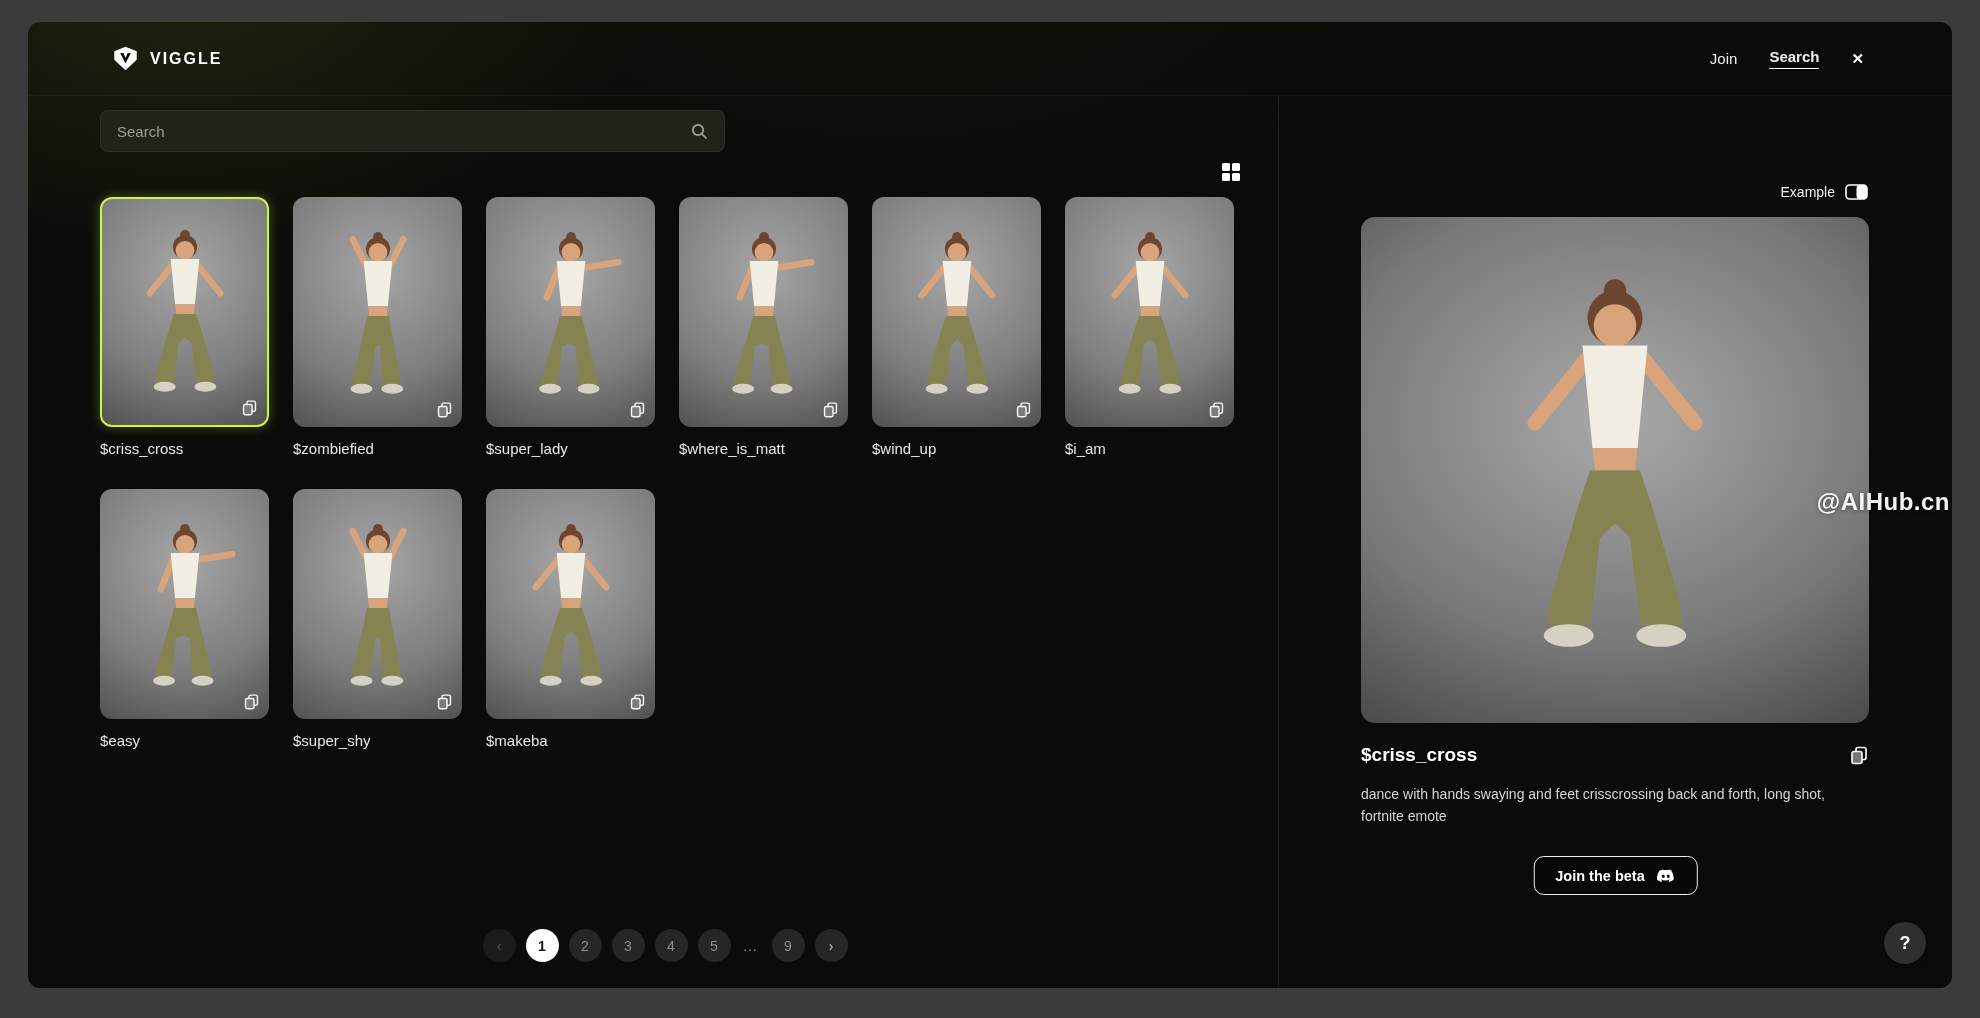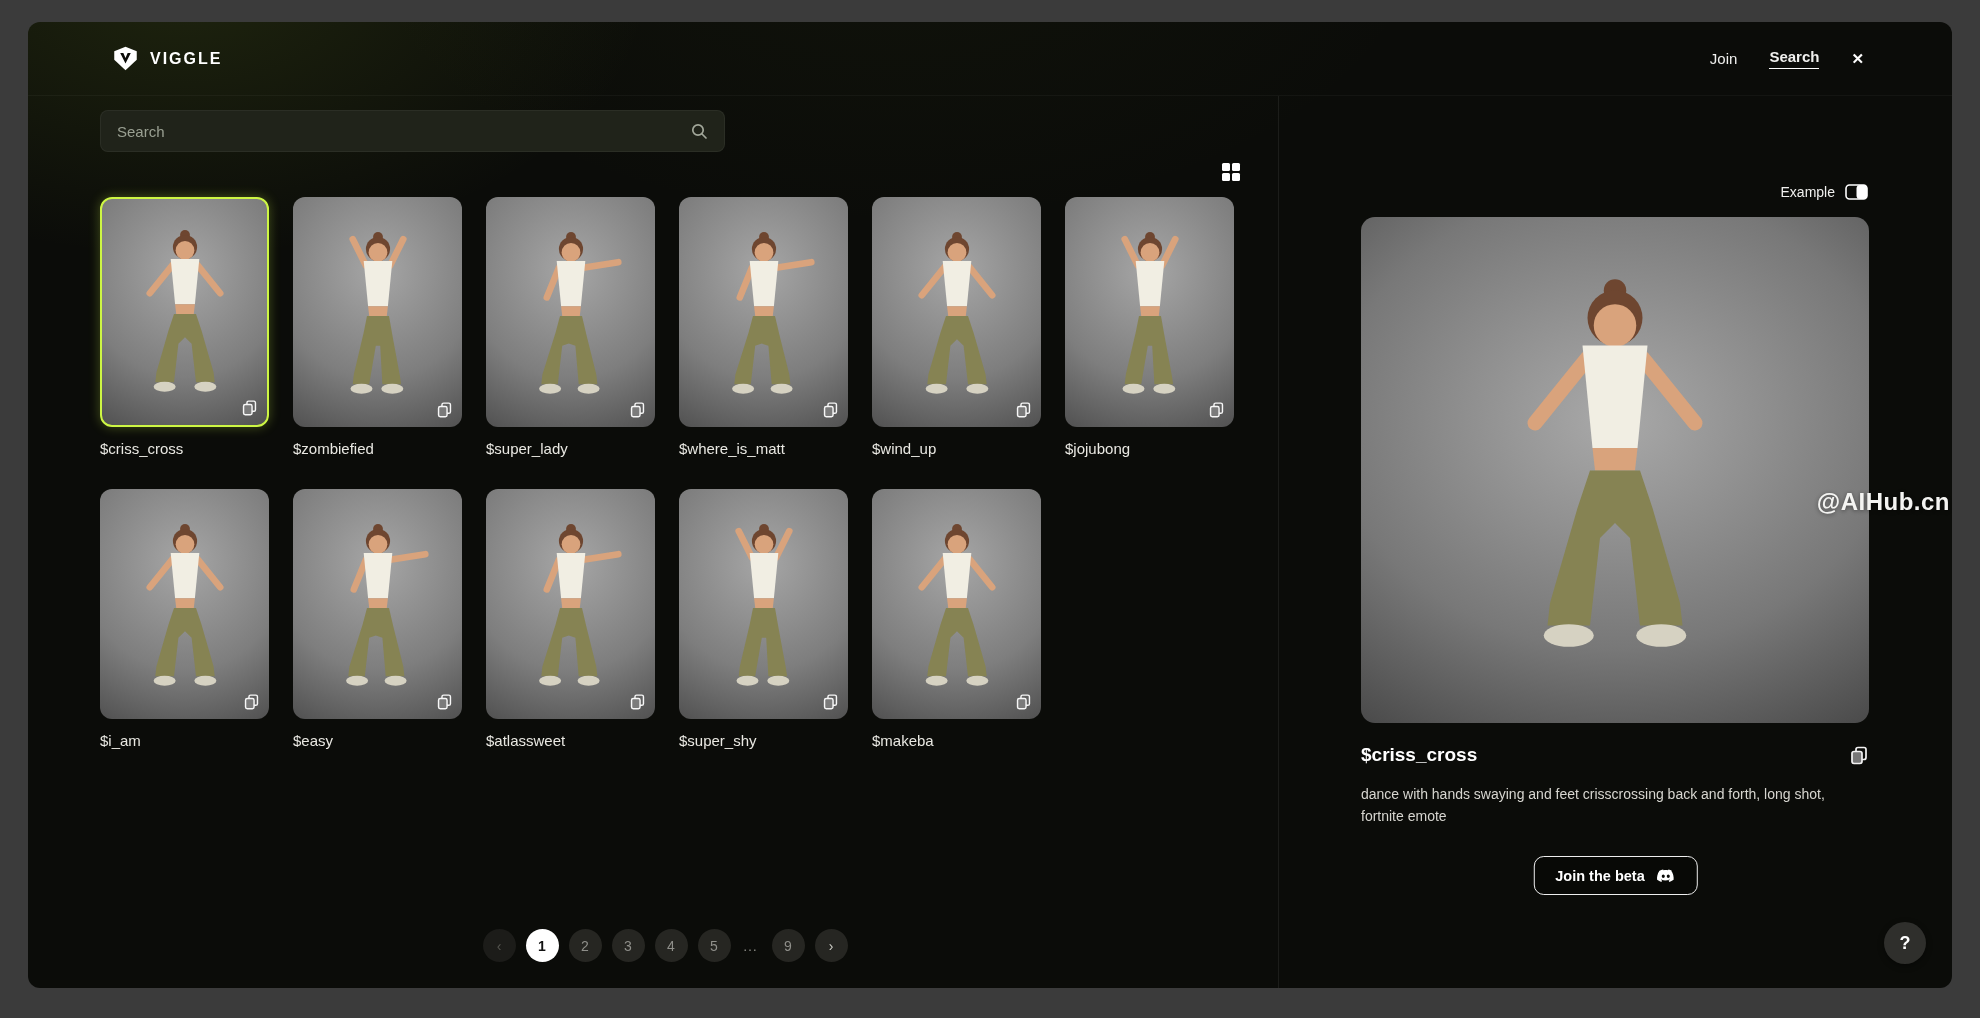--- a/index.html
+++ b/index.html
@@ -264,17 +264,6 @@
         <div class="cell-label">$wind_up</div>
       </div>
 
-      <div class="cell">
-        <div class="card">
-          <svg class="figure" viewBox="0 0 120 170">
-              <use href="#pose-b"></use>
-            </svg>
-          <span class="copy-badge"><svg width="17" height="17" viewBox="0 0 20 20">
-                <use href="#copy-icon-sym"></use>
-              </svg></span>
-        </div>
-        <div class="cell-label">$jojubong</div>
-      </div>
 
       <div class="cell">
         <div class="card">

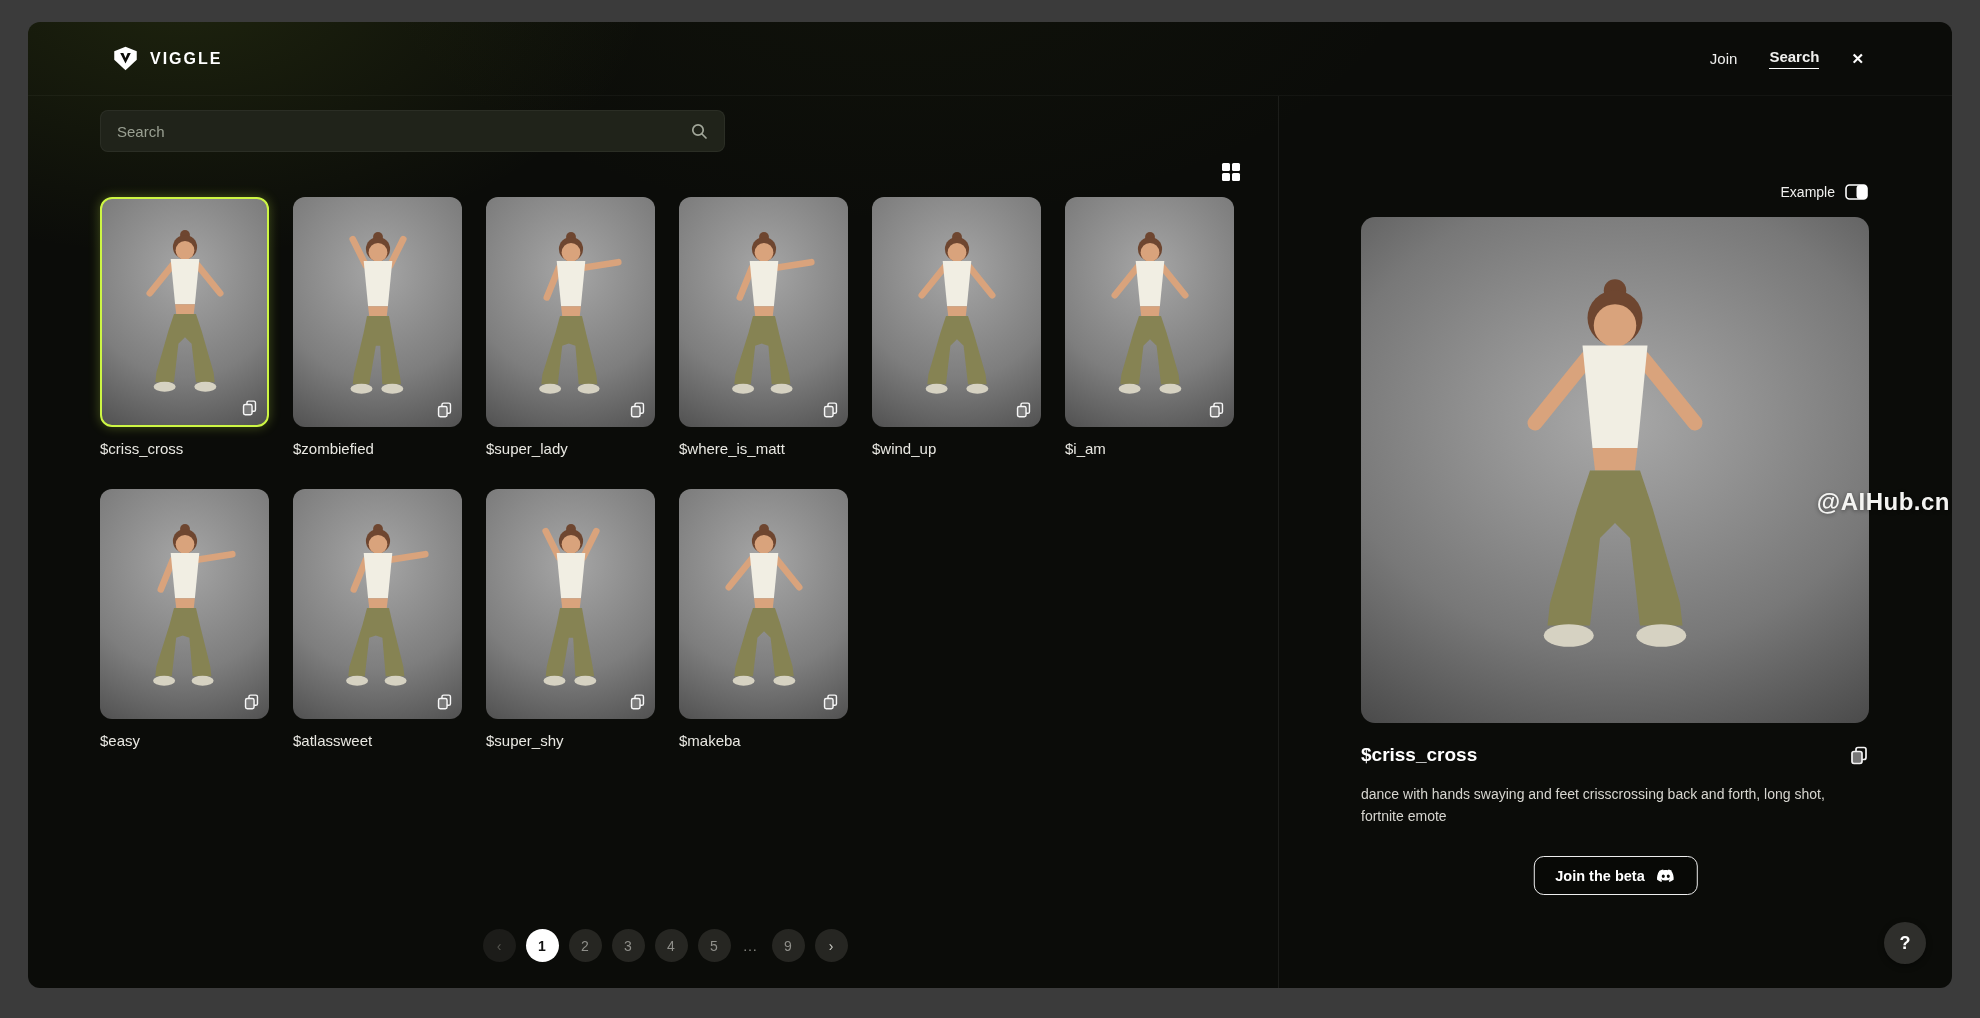--- a/index.html
+++ b/index.html
@@ -289,17 +289,6 @@
         <div class="cell-label">$easy</div>
       </div>
 
-      <div class="cell">
-        <div class="card">
-          <svg class="figure" viewBox="0 0 120 170">
-              <use href="#pose-c"></use>
-            </svg>
-          <span class="copy-badge"><svg width="17" height="17" viewBox="0 0 20 20">
-                <use href="#copy-icon-sym"></use>
-              </svg></span>
-        </div>
-        <div class="cell-label">$atlassweet</div>
-      </div>
 
       <div class="cell">
         <div class="card">

